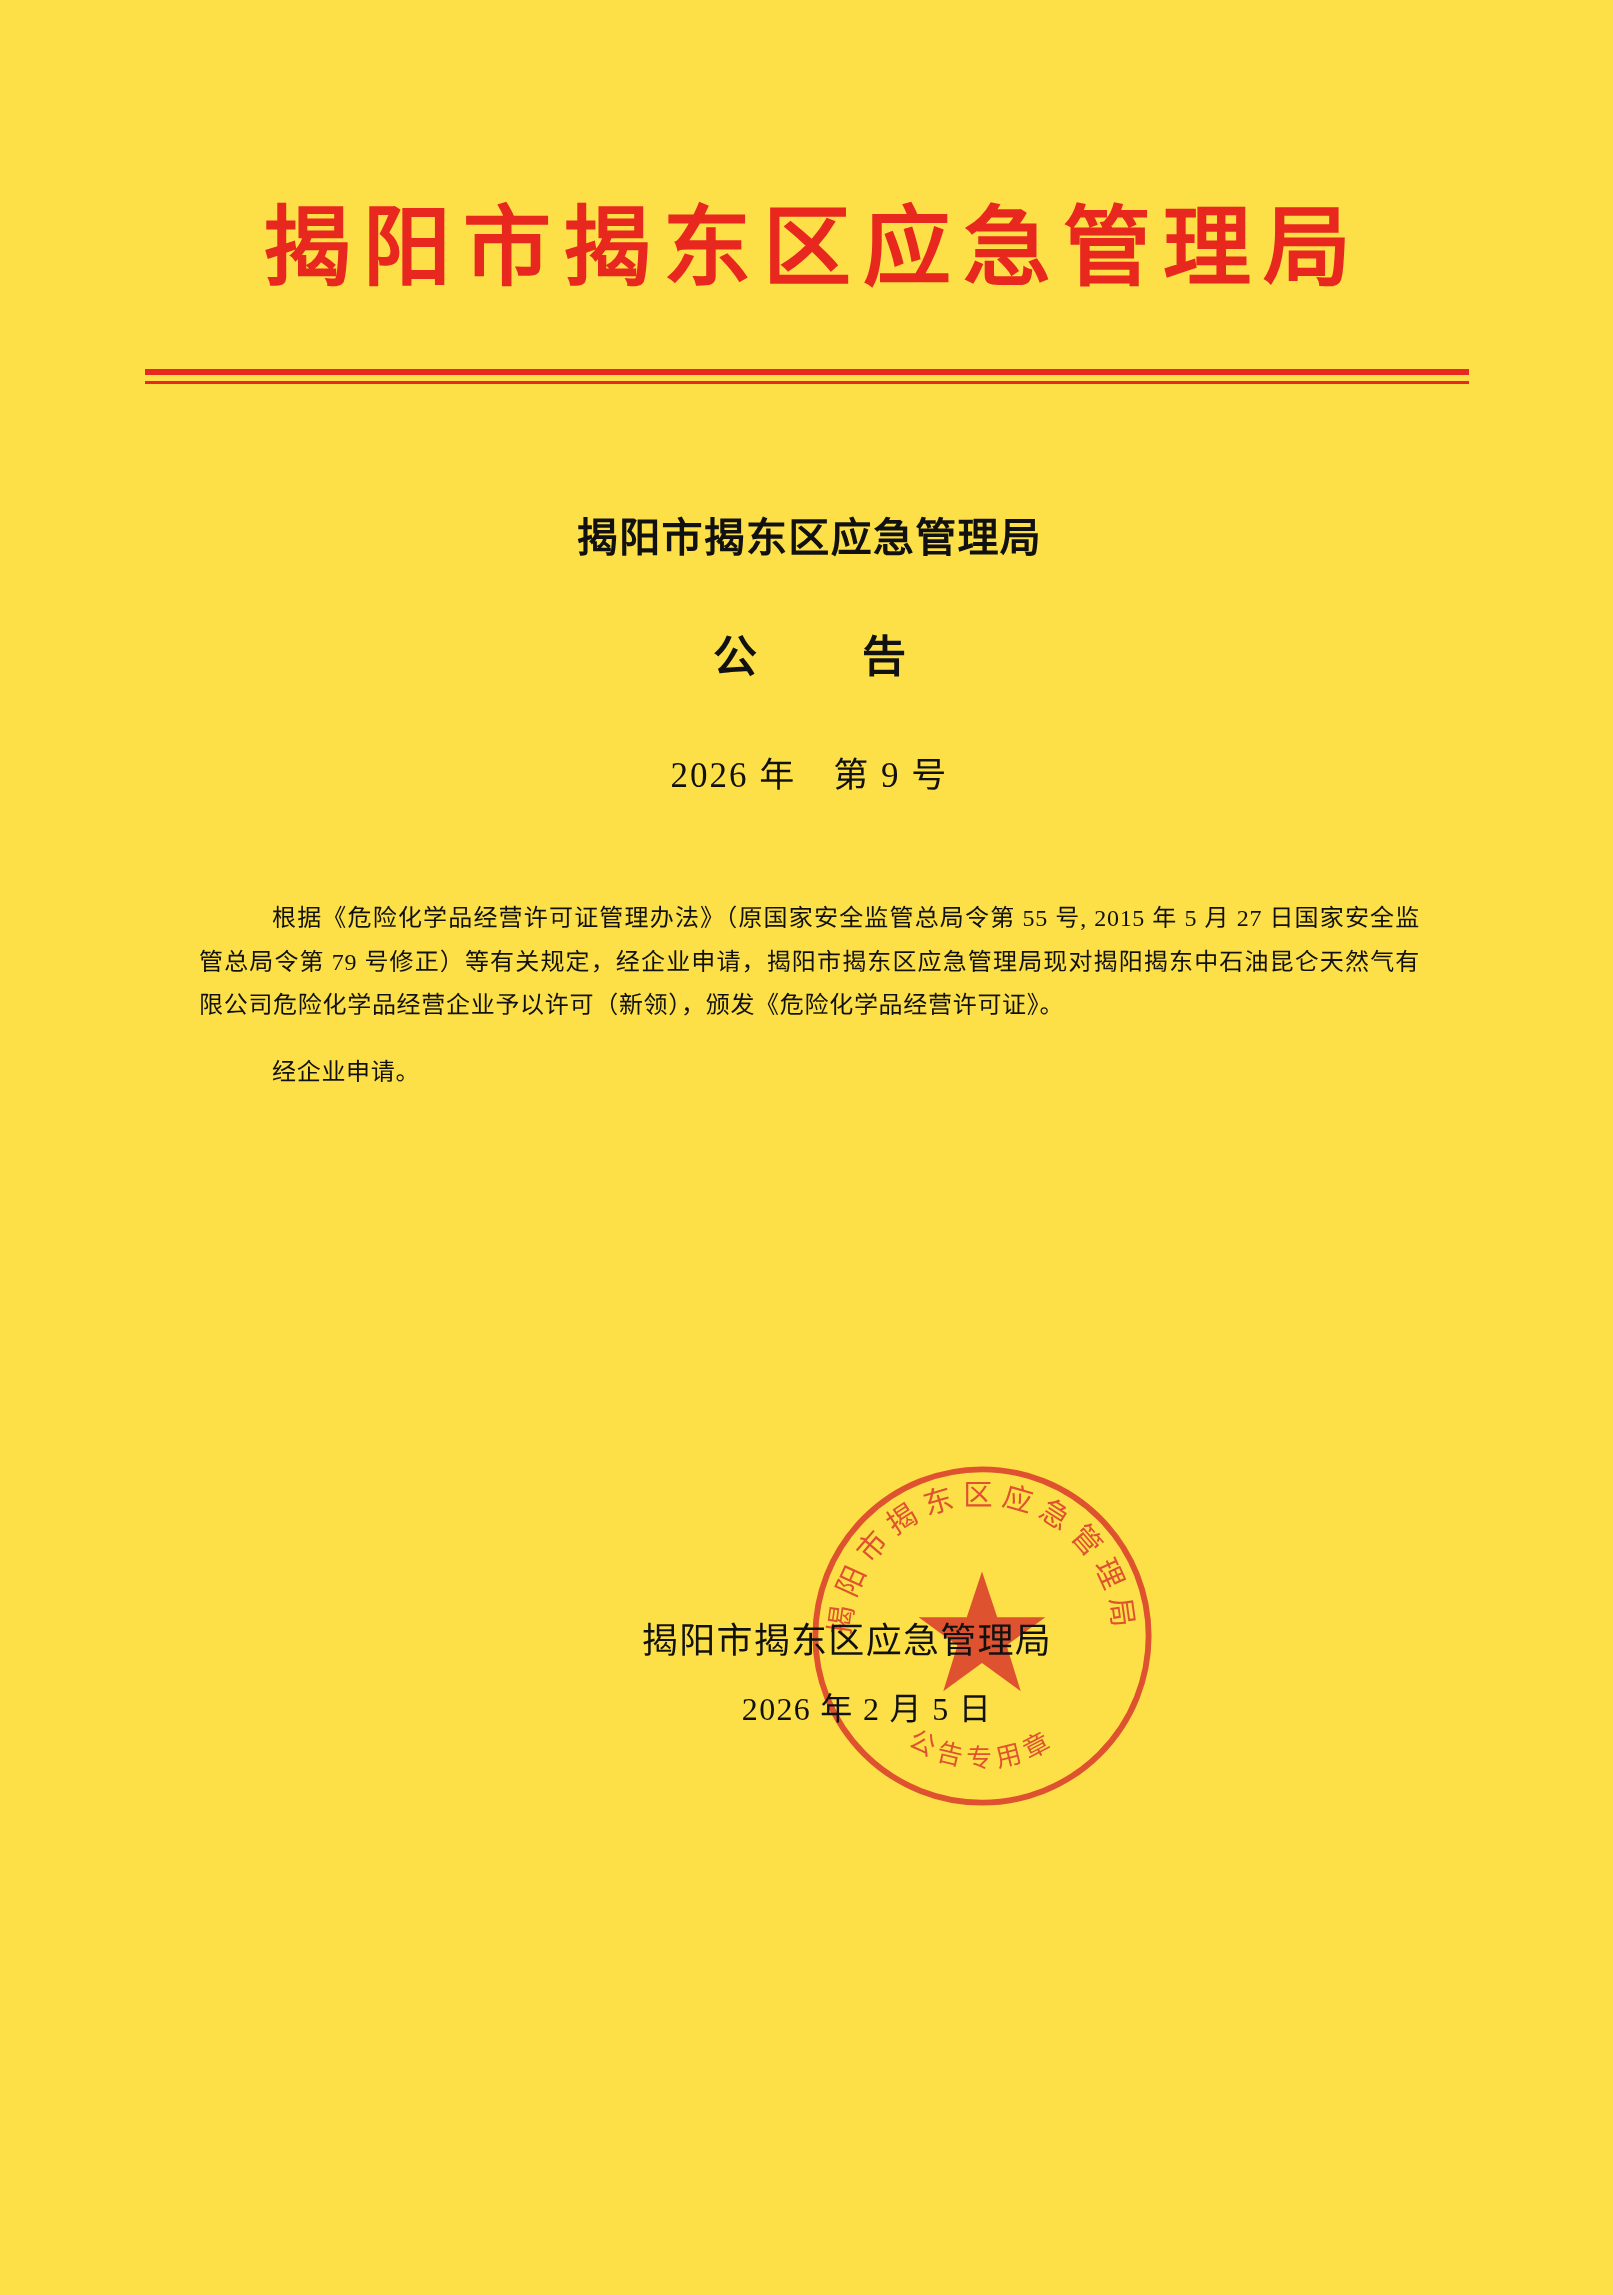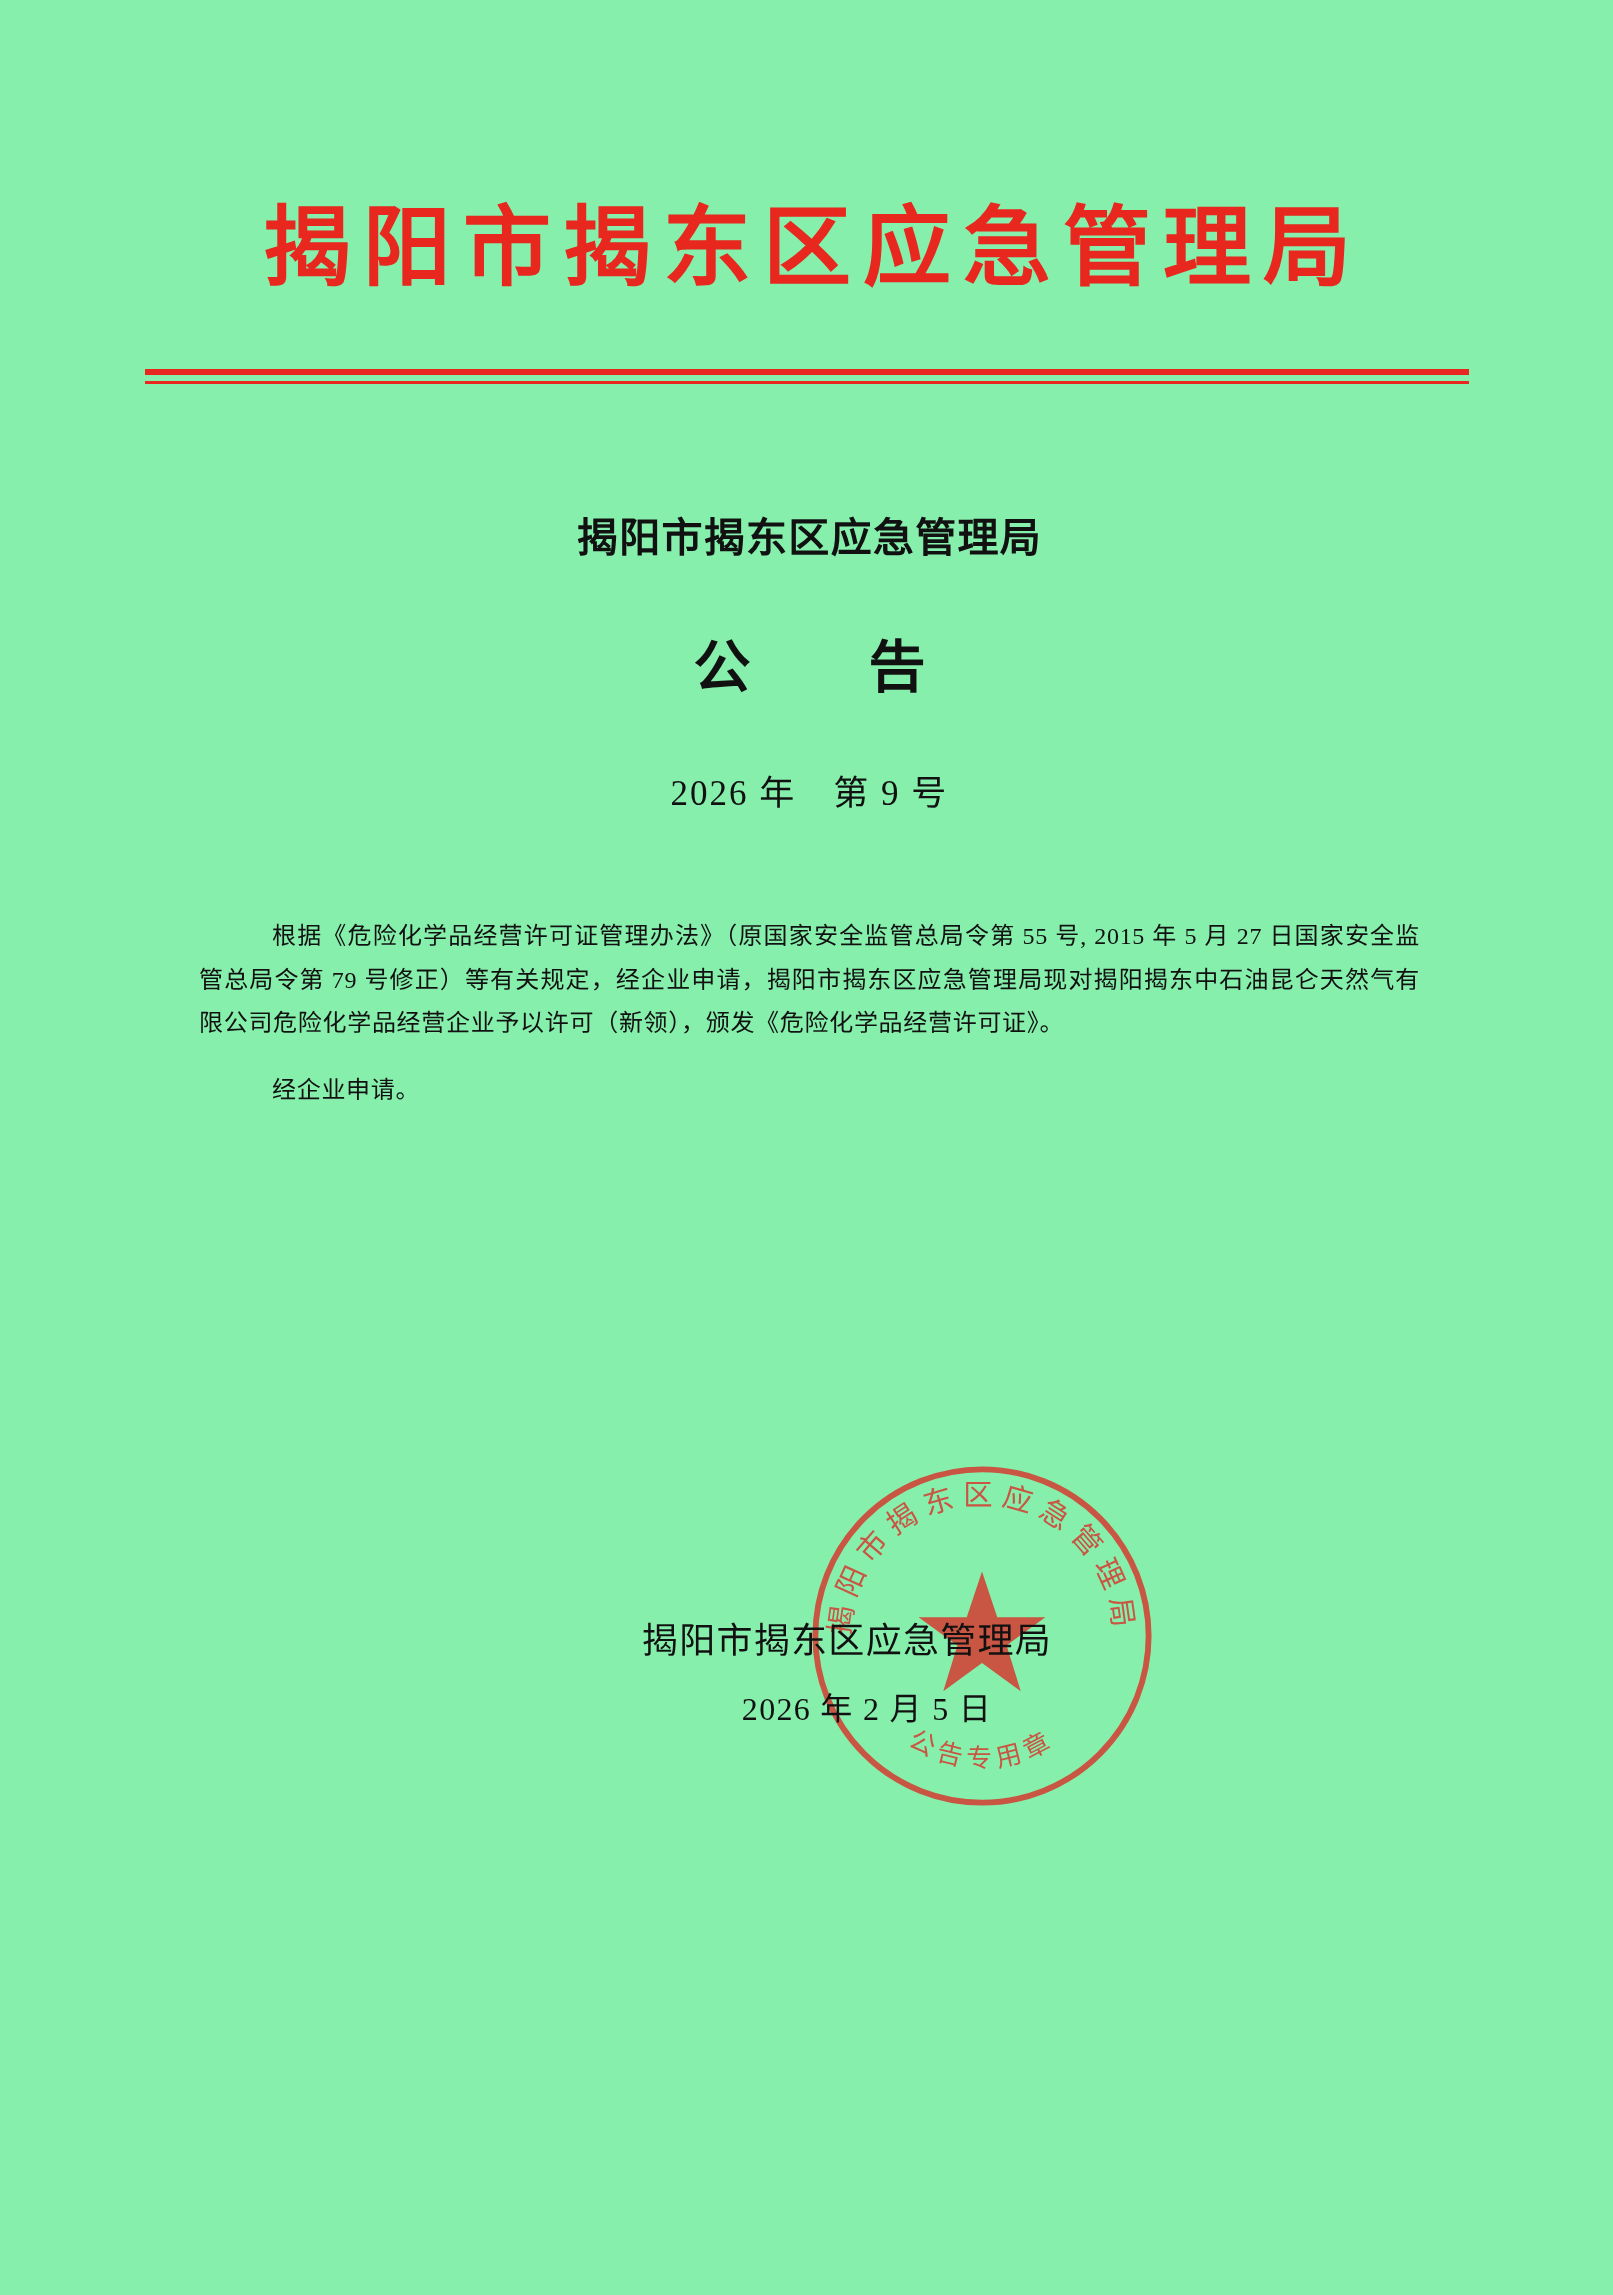--- a/index.html
+++ b/index.html
@@ -19,7 +19,7 @@
   .page {
     position: absolute;
     inset: 0;
-    background: #86efac;
+    background: #fde047;
   }
 
   

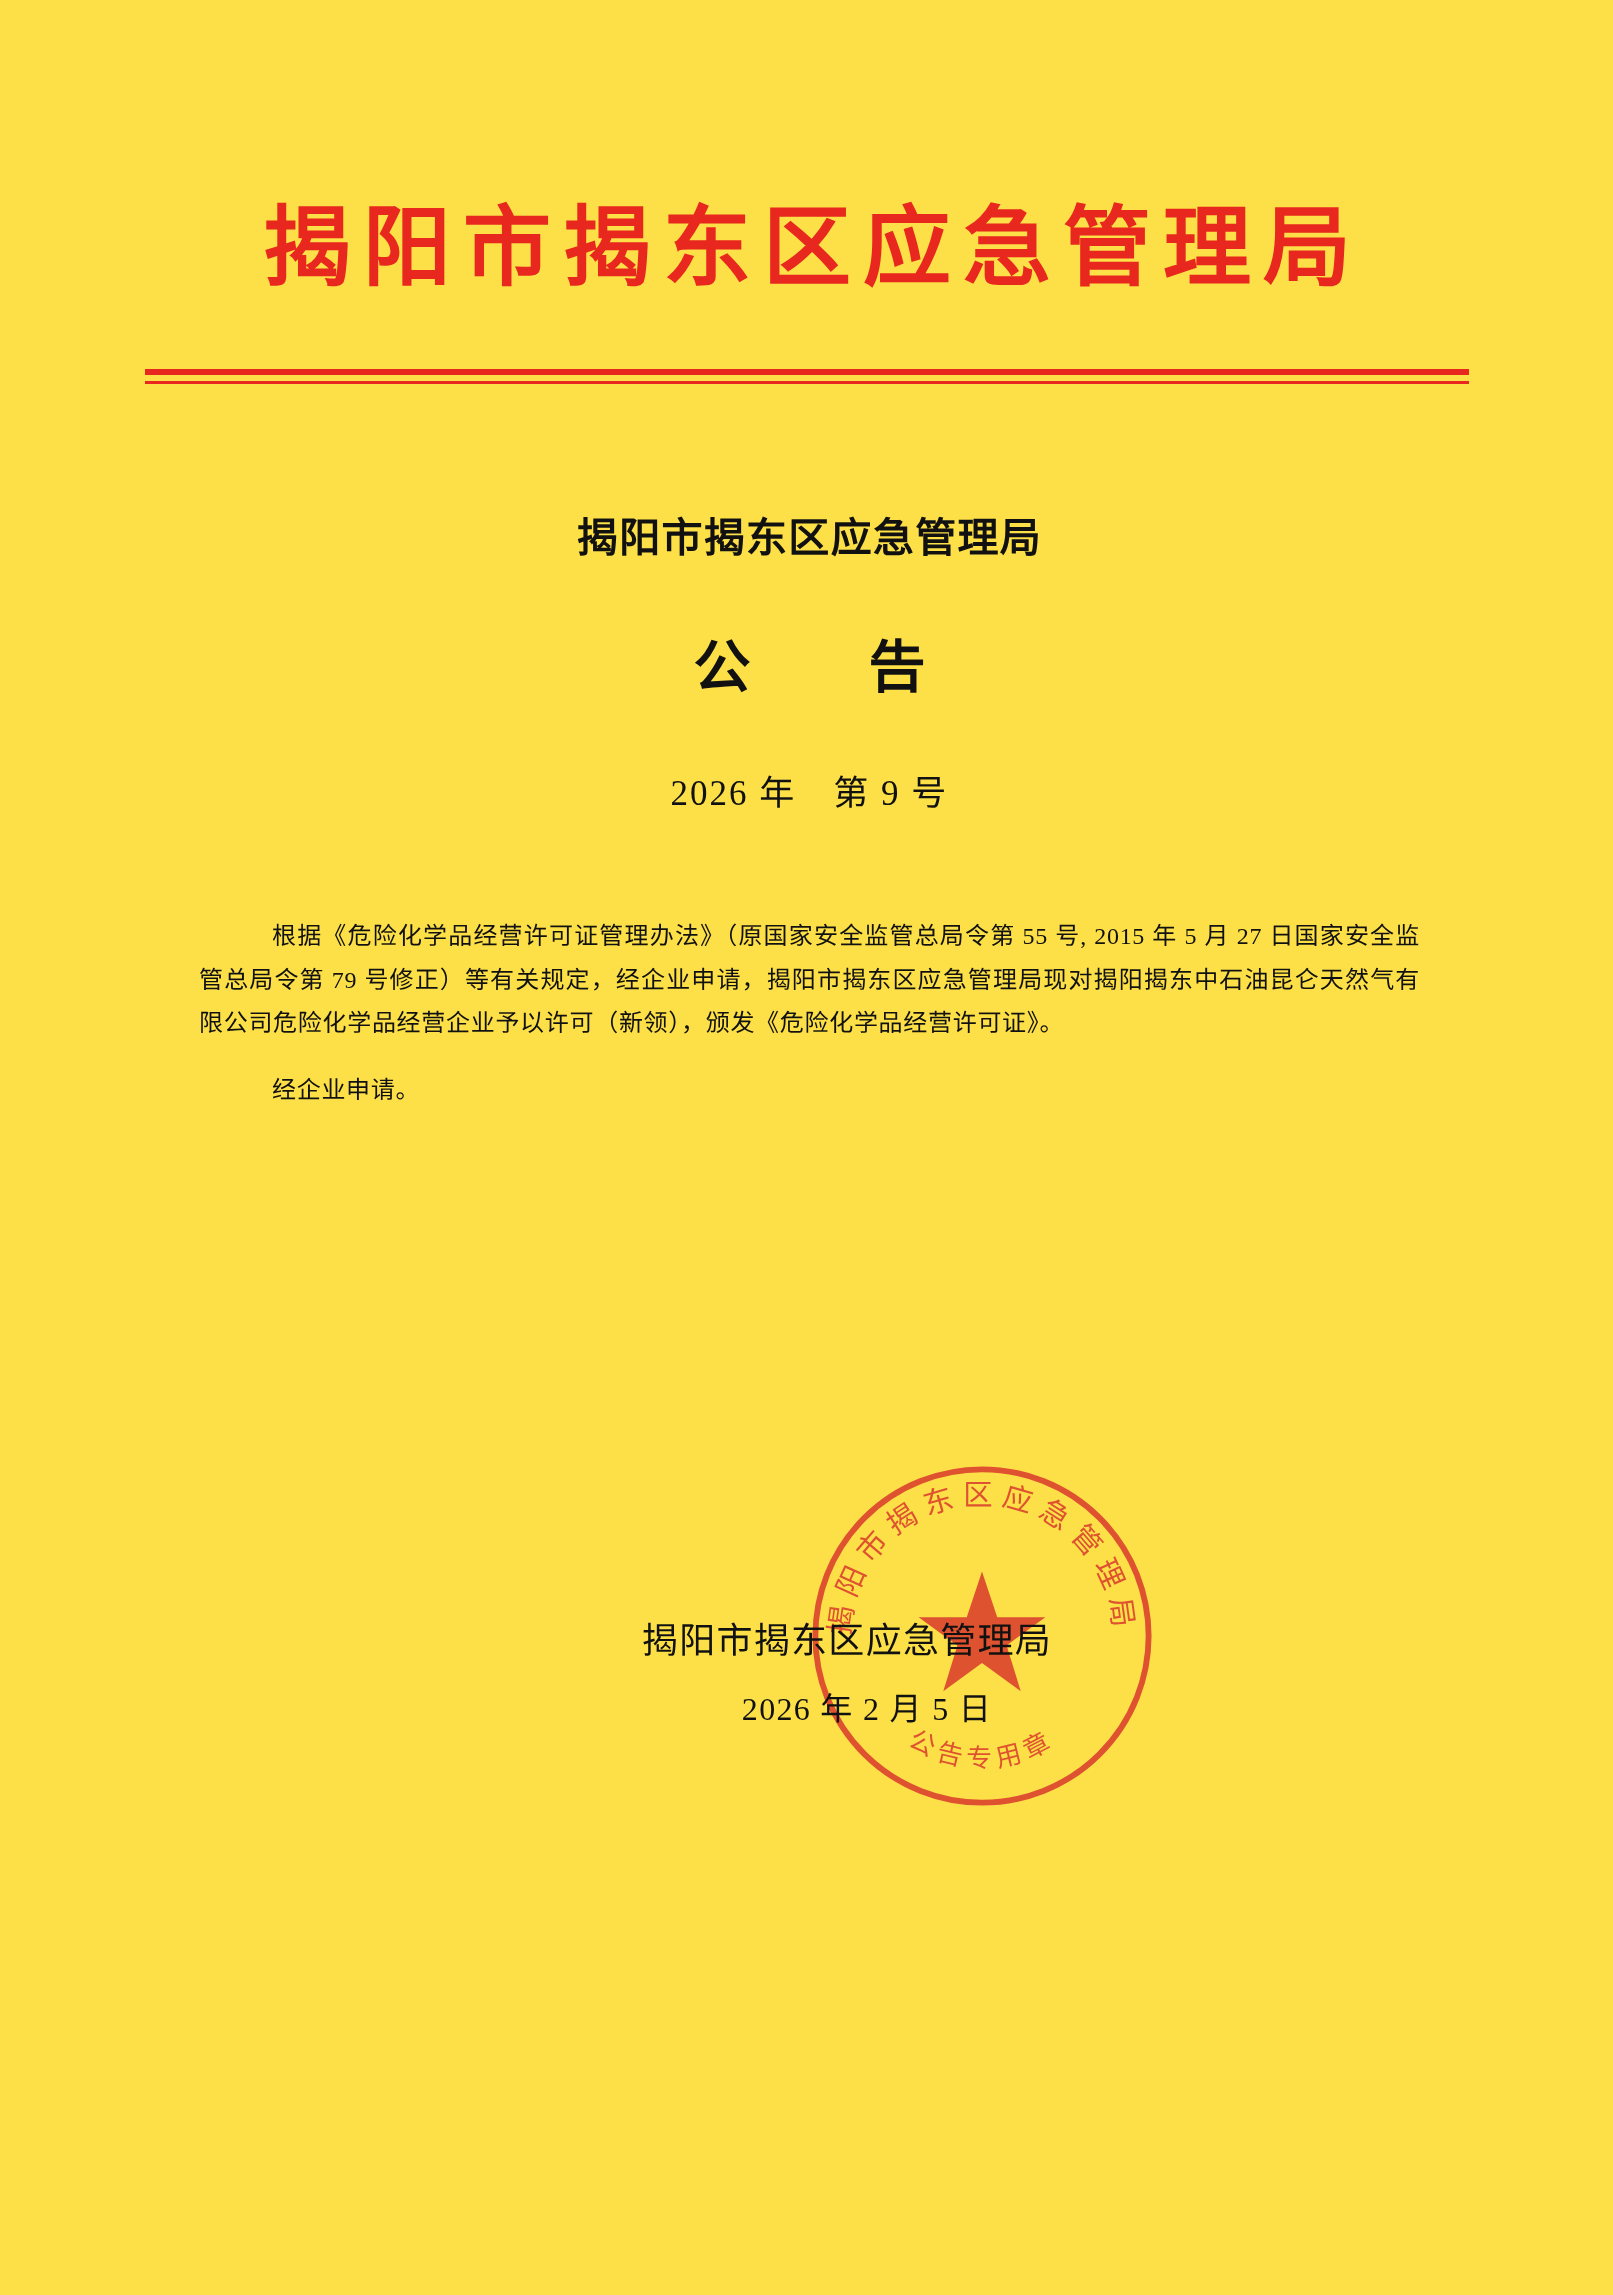--- a/index.html
+++ b/index.html
@@ -76,7 +76,7 @@
   }
   .doc-kind {
     text-align: center;
-    font-size: 57px;
+    font-size: 44px;
     font-weight: bold;
     letter-spacing: 30.5px;
     text-indent: 30.5px;

